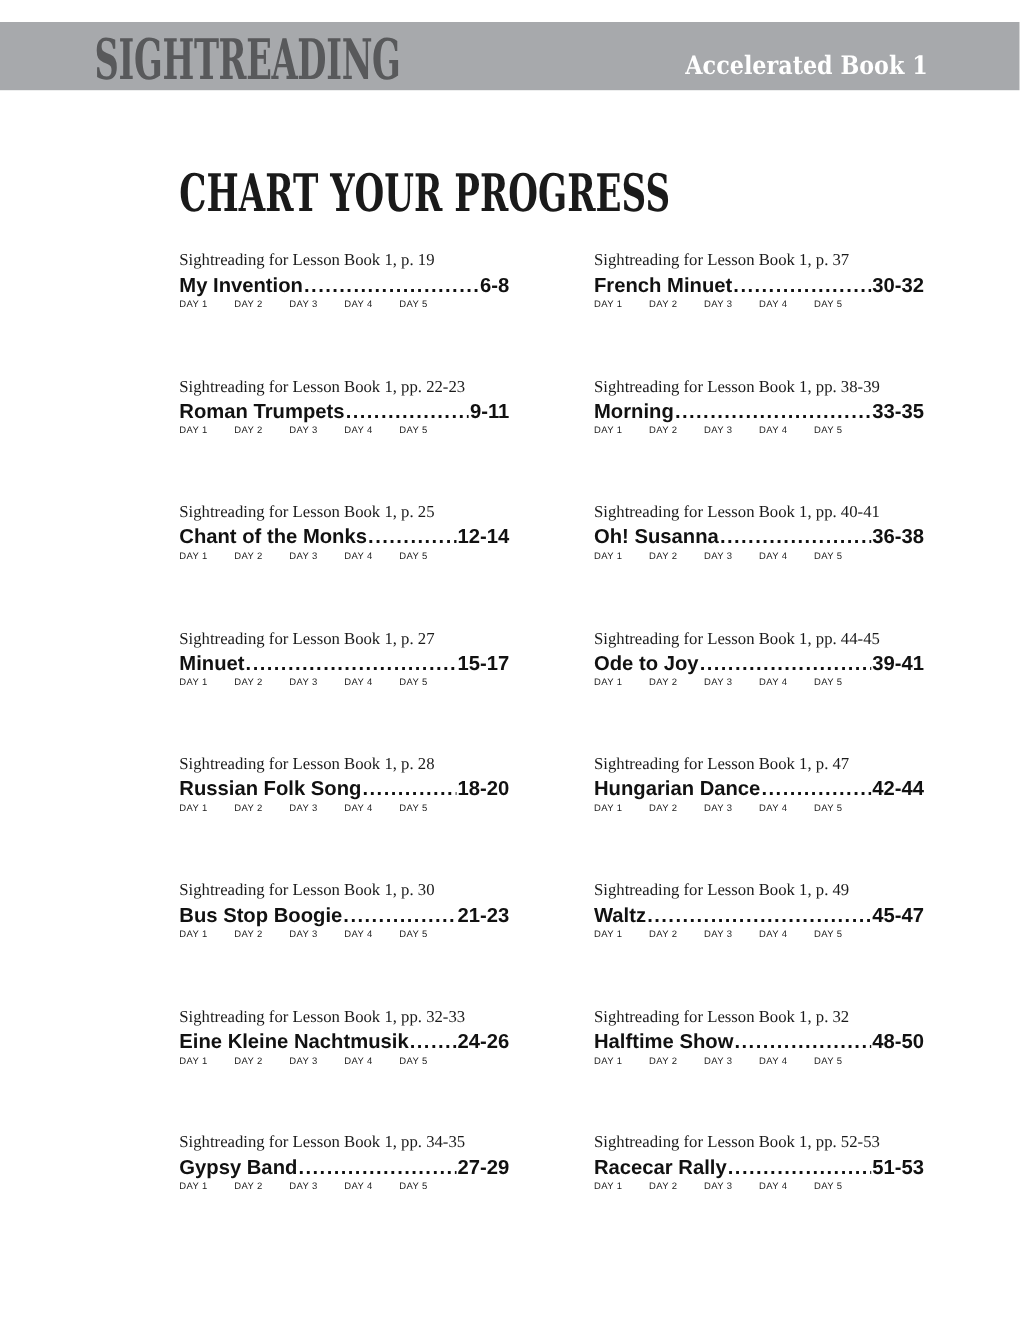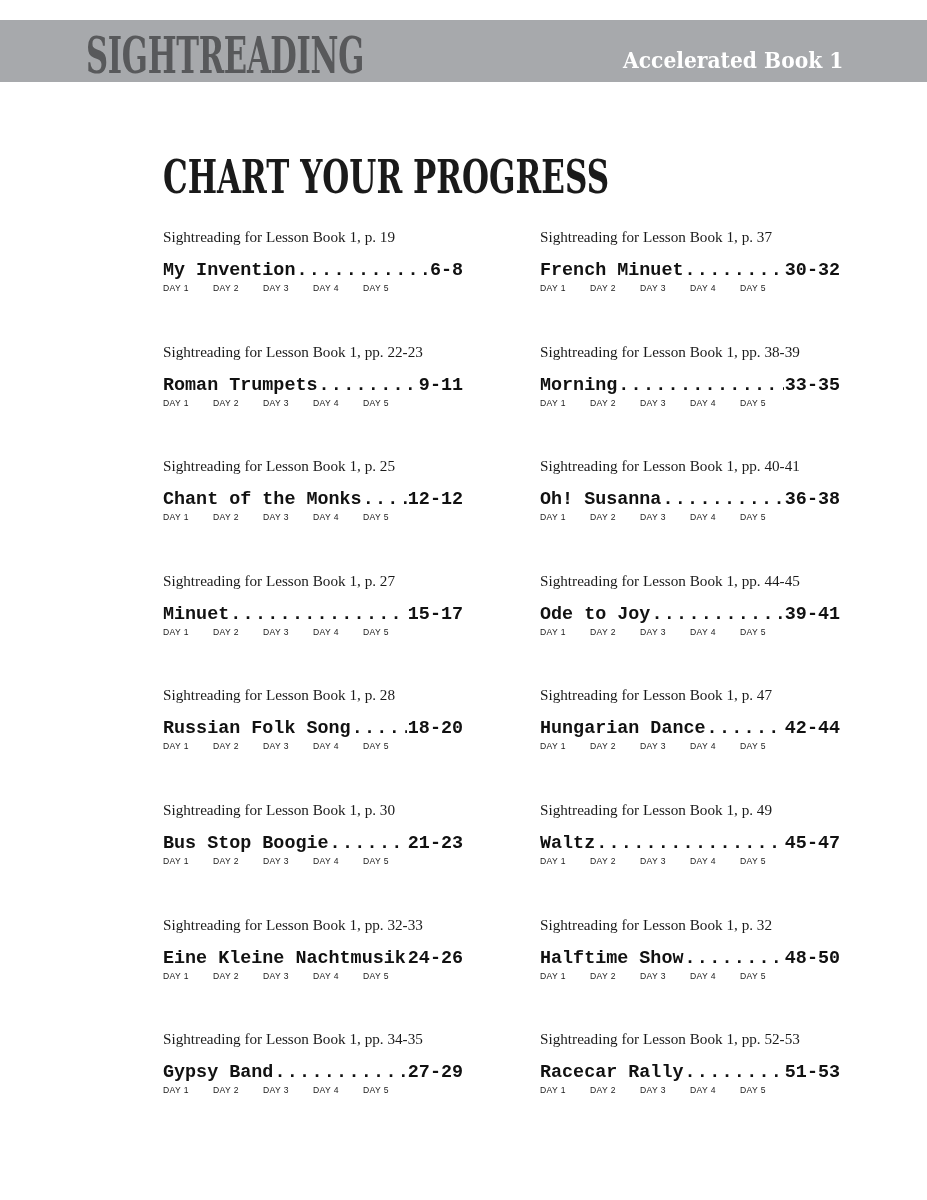--- a/index.html
+++ b/index.html
@@ -101,8 +101,7 @@
     line-height:25px;
     color:#111111;
     white-space:nowrap;
-    margin-top:12px;
-    font-family:Liberation Mono, monospace;
+    margin-top:0px;
   }
   .entry-name { flex:0 0 auto; }
   .entry-leader {

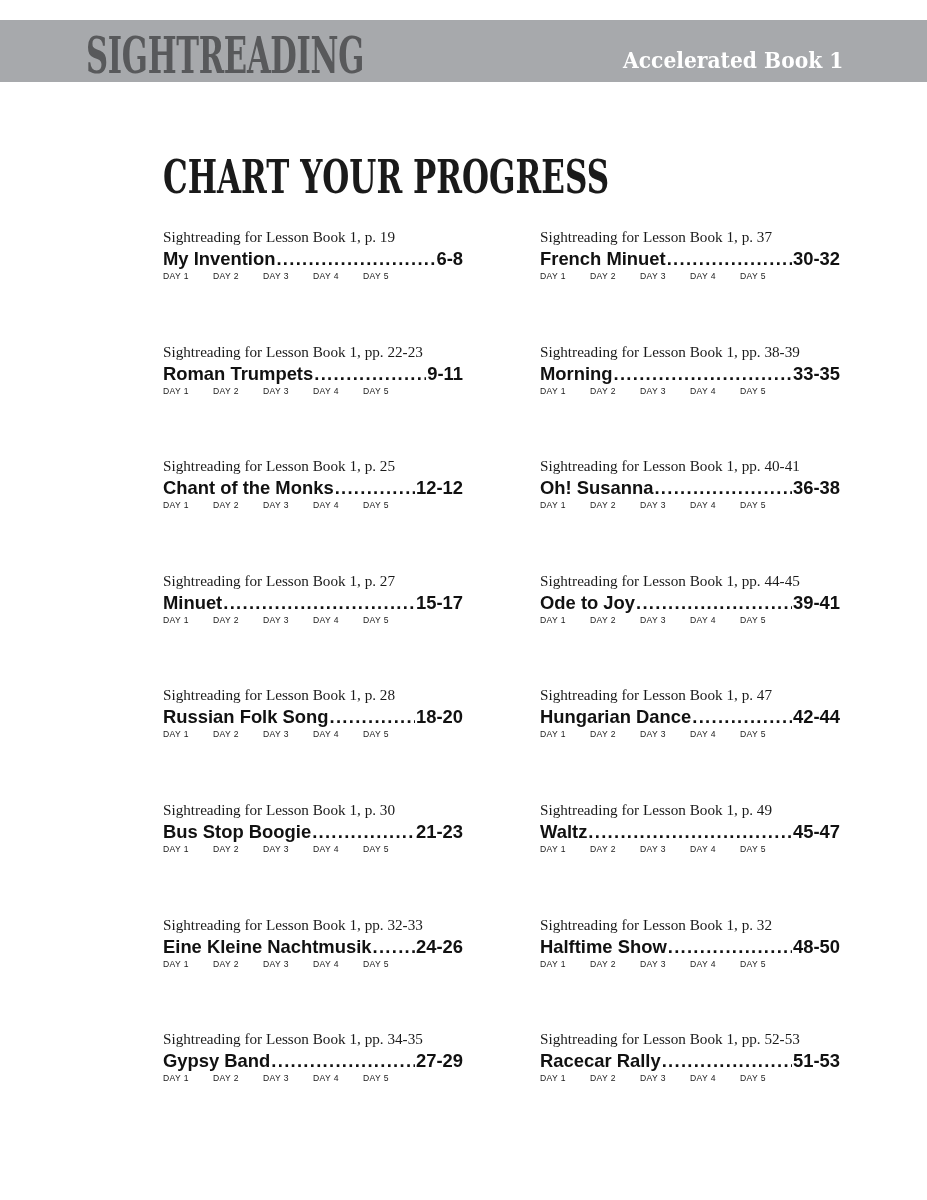--- a/index.html
+++ b/index.html
@@ -177,7 +177,7 @@
           <div class="entry-row">
             <span class="entry-name">Chant of the Monks</span>
             <span class="entry-leader">..........................................................................</span>
-            <span class="entry-pages">12-12</span>
+            <span class="entry-pages">12-14</span>
           </div>
           <div class="day-row">
             <div class="day-cell">DAY 1</div>

